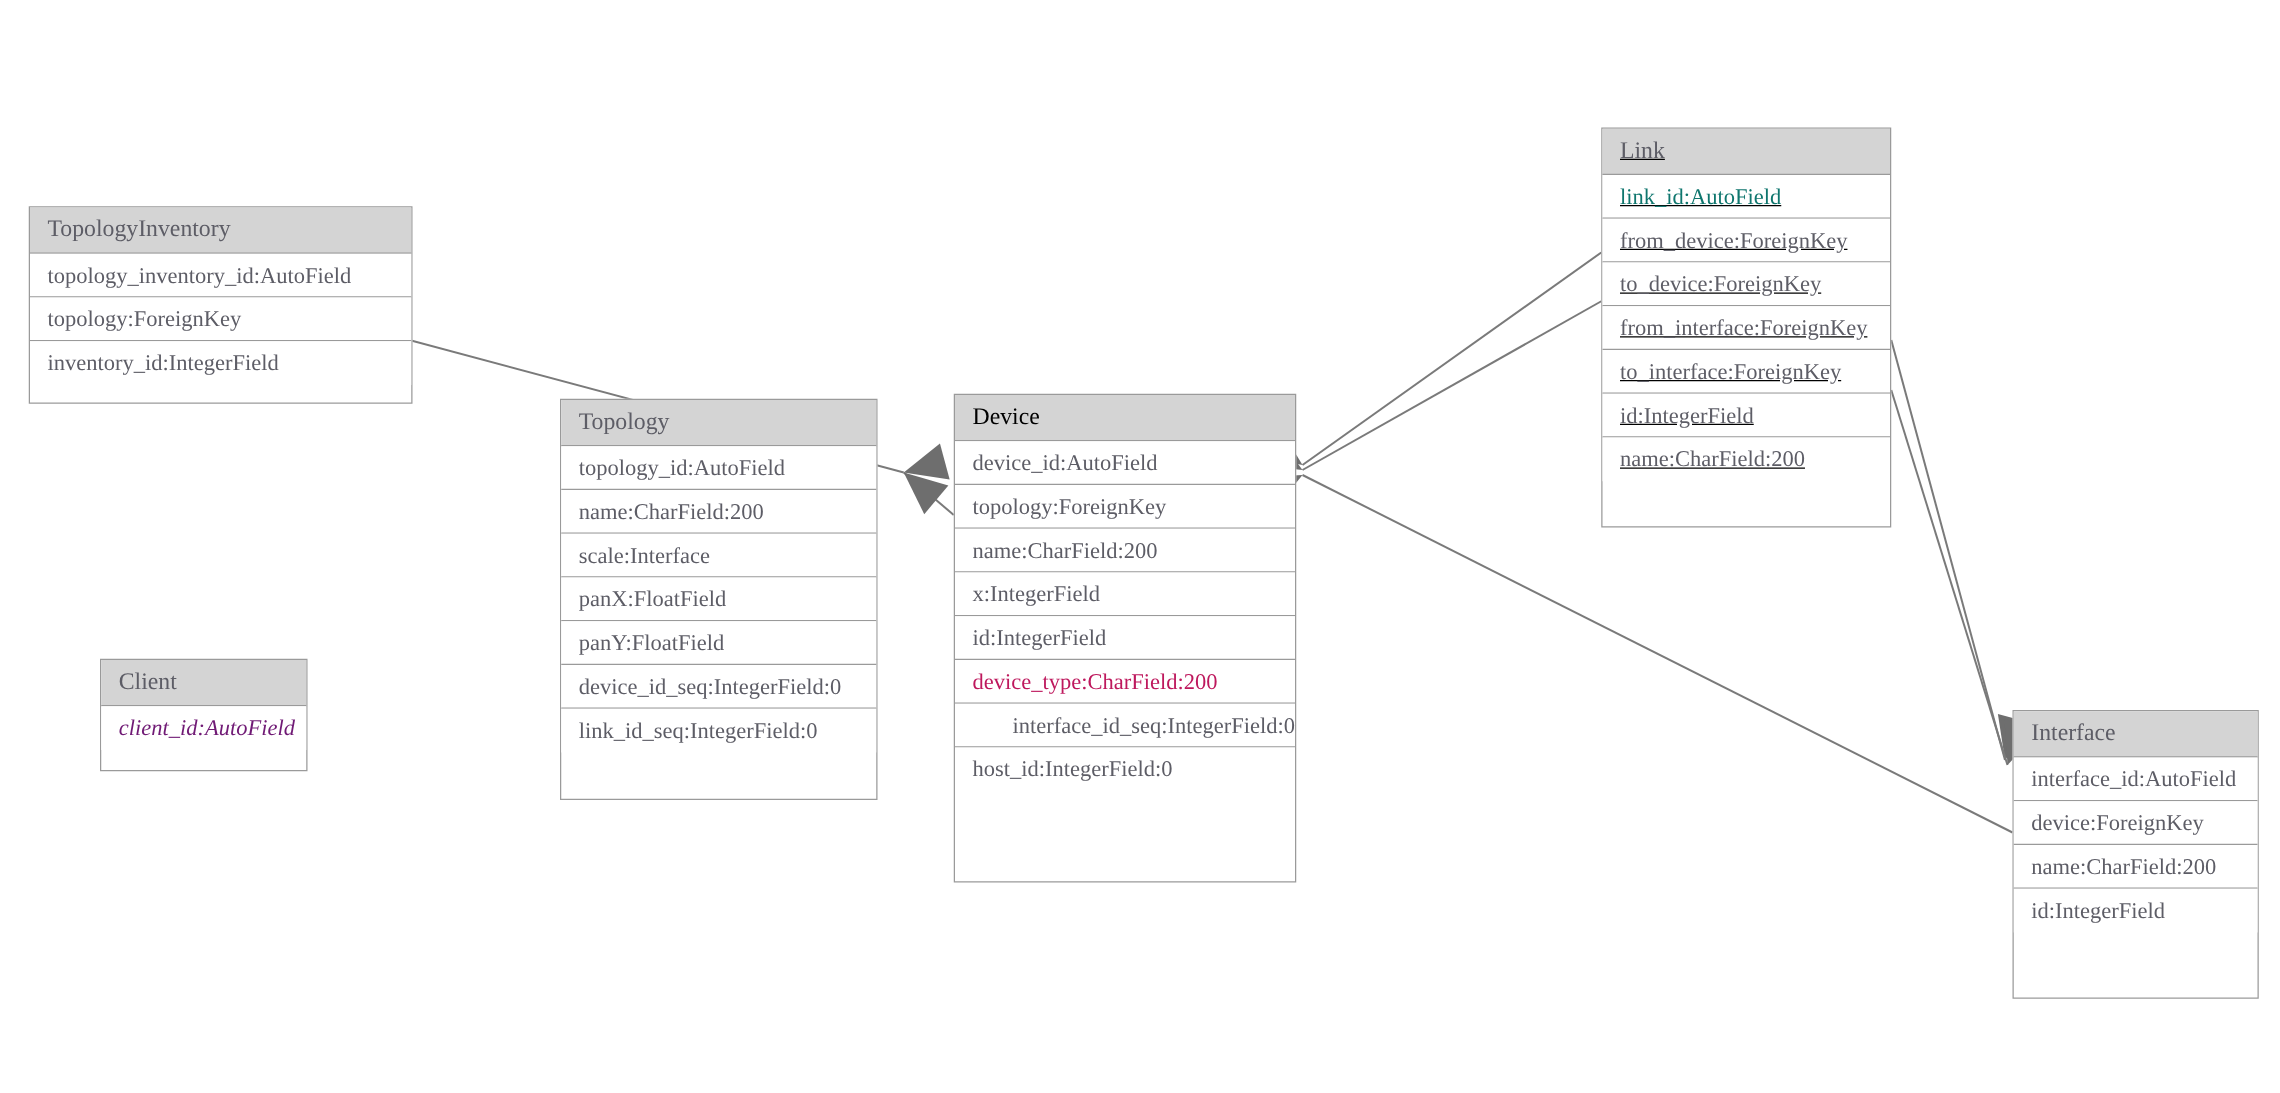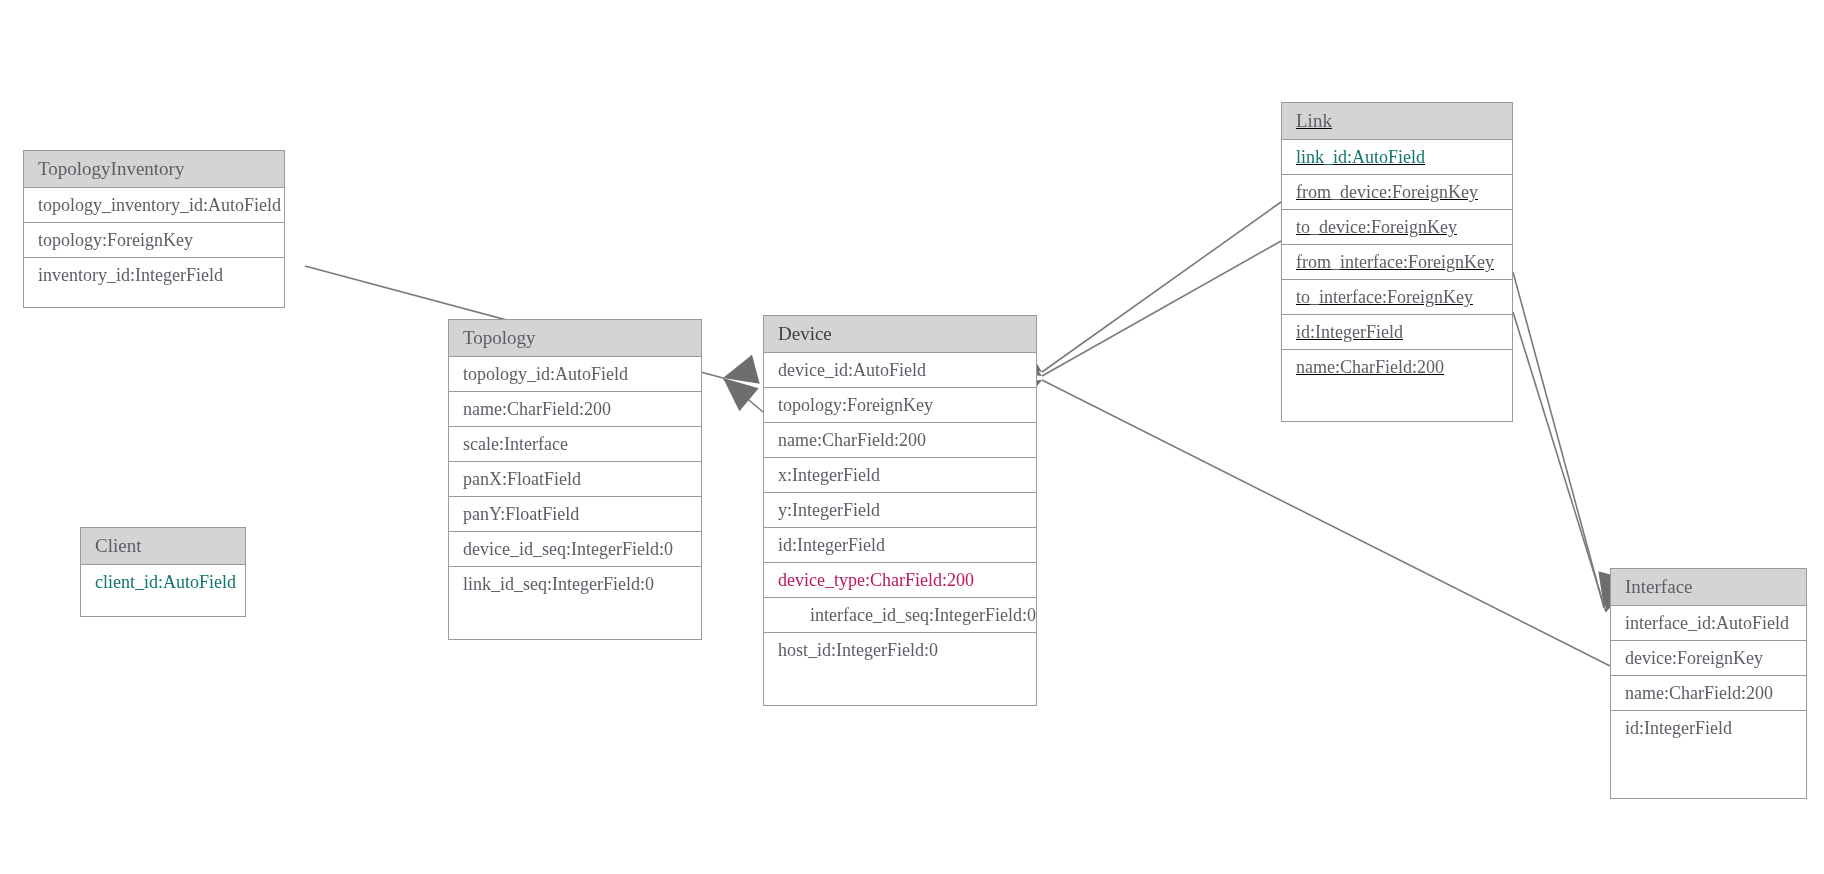--- a/index.html
+++ b/index.html
@@ -94,7 +94,7 @@
     </svg>
 
   <div id="entities-layer">
-      <div class="entity" style="left: 23px; top: 150px; width: 262px; height: 158px; border-color: rgb(154, 154, 154);">
+      <div class="entity" style="left: 23px; top: 165px; width: 307px; height: 158px; border-color: rgb(154, 154, 154);">
         <div class="entity-header" style="background: rgb(212, 212, 212); border-bottom-color: rgb(154, 154, 154); color: rgb(93, 93, 102);">TopologyInventory</div>
         <div class="entity-row" style="border-bottom-color: rgb(154, 154, 154); color: rgb(93, 93, 102);">topology_inventory_id:AutoField</div>
         <div class="entity-row" style="border-bottom-color: rgb(154, 154, 154); color: rgb(93, 93, 102);">topology:ForeignKey</div>

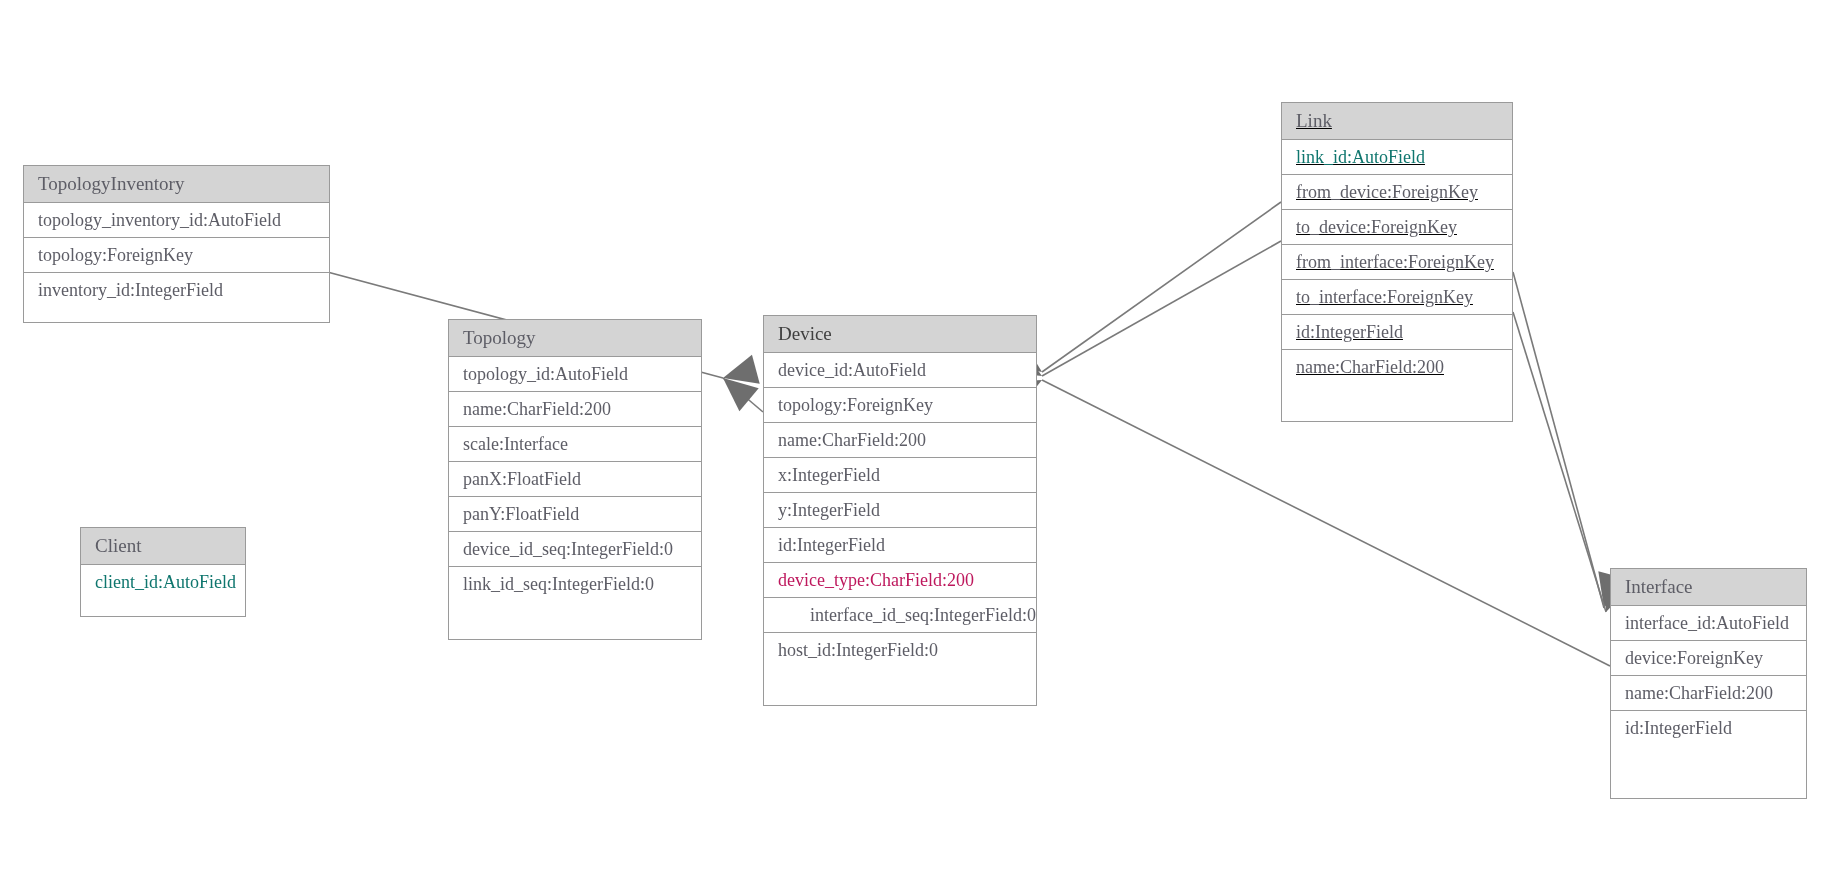--- a/index.html
+++ b/index.html
@@ -115,7 +115,7 @@
         <div class="entity-row" style="border-bottom-color: rgb(154, 154, 154); color: rgb(93, 93, 102);">link_id_seq:IntegerField:0</div>
       </div>
       <div class="entity" style="left: 763px; top: 315px; width: 274px; height: 391px; border-color: rgb(154, 154, 154);">
-        <div class="entity-header" style="background: rgb(212, 212, 212); border-bottom-color: rgb(154, 154, 154); color: #404040;">Device</div>
+        <div class="entity-header" style="background: rgb(212, 212, 212); border-bottom-color: rgb(154, 154, 154); color: #000000;">Device</div>
         <div class="entity-row" style="border-bottom-color: rgb(154, 154, 154); color: rgb(93, 93, 102);">device_id:AutoField</div>
         <div class="entity-row" style="border-bottom-color: rgb(154, 154, 154); color: rgb(93, 93, 102);">topology:ForeignKey</div>
         <div class="entity-row" style="border-bottom-color: rgb(154, 154, 154); color: rgb(93, 93, 102);">name:CharField:200</div>

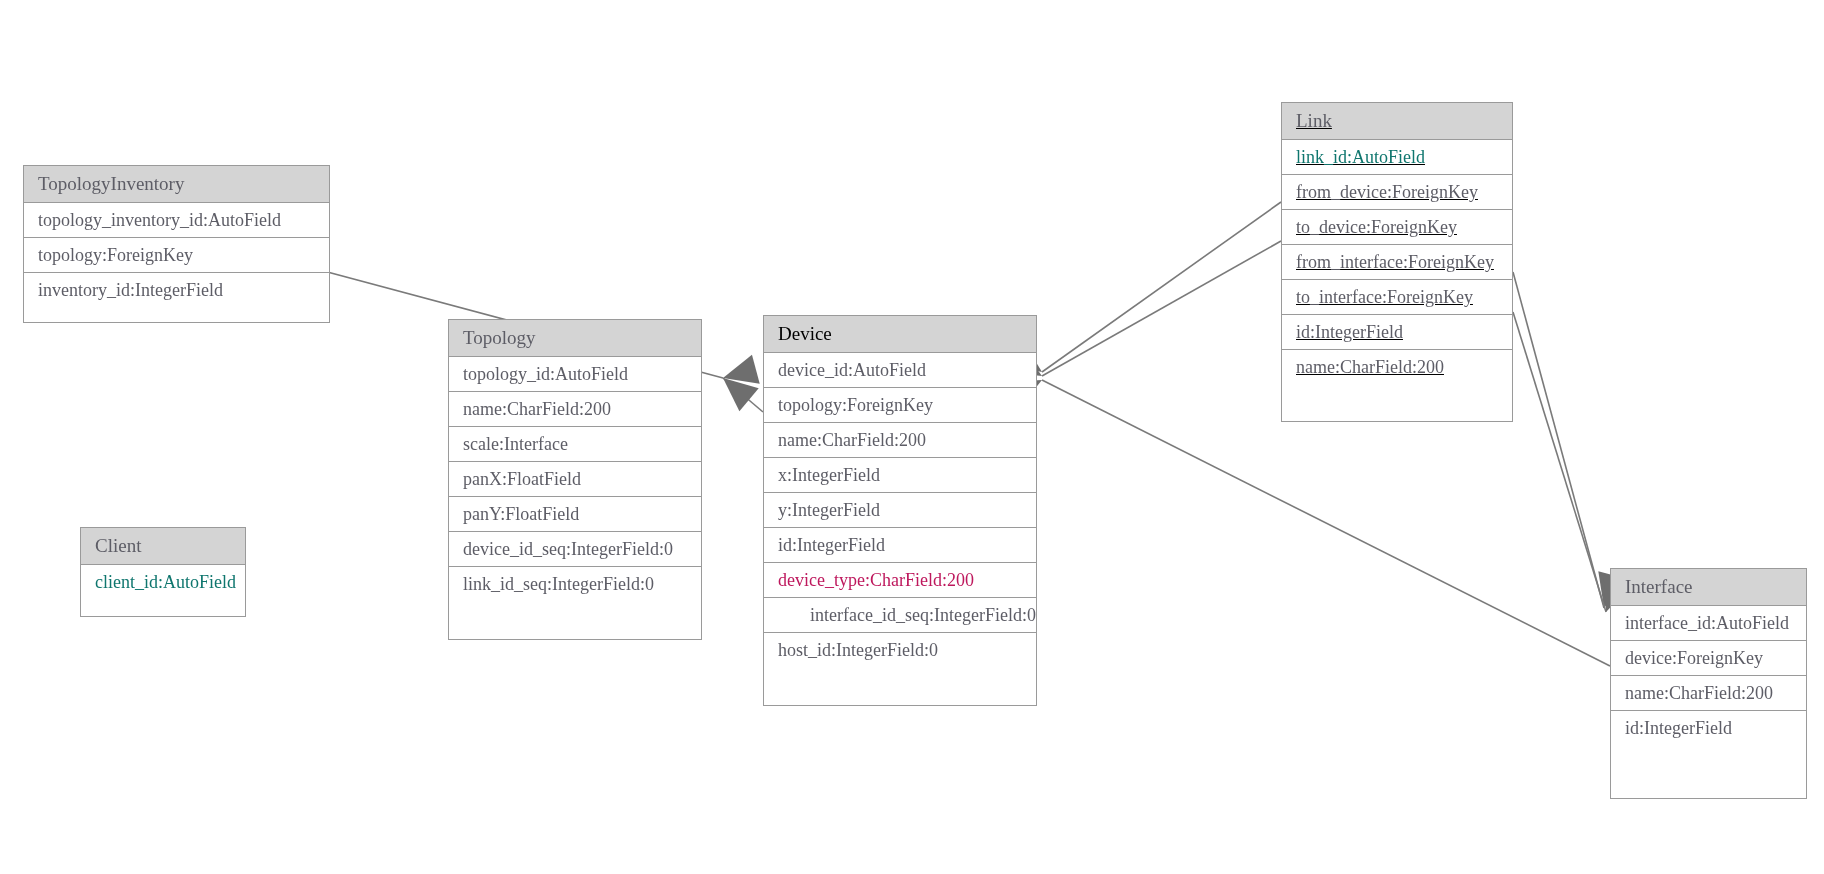--- a/index.html
+++ b/index.html
@@ -120,7 +120,6 @@
         <div class="entity-row" style="border-bottom-color: rgb(154, 154, 154); color: rgb(93, 93, 102);">topology:ForeignKey</div>
         <div class="entity-row" style="border-bottom-color: rgb(154, 154, 154); color: rgb(93, 93, 102);">name:CharField:200</div>
         <div class="entity-row" style="border-bottom-color: rgb(154, 154, 154); color: rgb(93, 93, 102);">x:IntegerField</div>
-        <div class="entity-row" style="border-bottom-color: rgb(154, 154, 154); color: rgb(93, 93, 102);">y:IntegerField</div>
         <div class="entity-row" style="border-bottom-color: rgb(154, 154, 154); color: rgb(93, 93, 102);">id:IntegerField</div>
         <div class="entity-row" style="border-bottom-color: rgb(154, 154, 154); color: #be185d;">device_type:CharField:200</div>
         <div class="entity-row" style="border-bottom-color: rgb(154, 154, 154); color: rgb(93, 93, 102); text-align: right;">interface_id_seq:IntegerField:0</div>

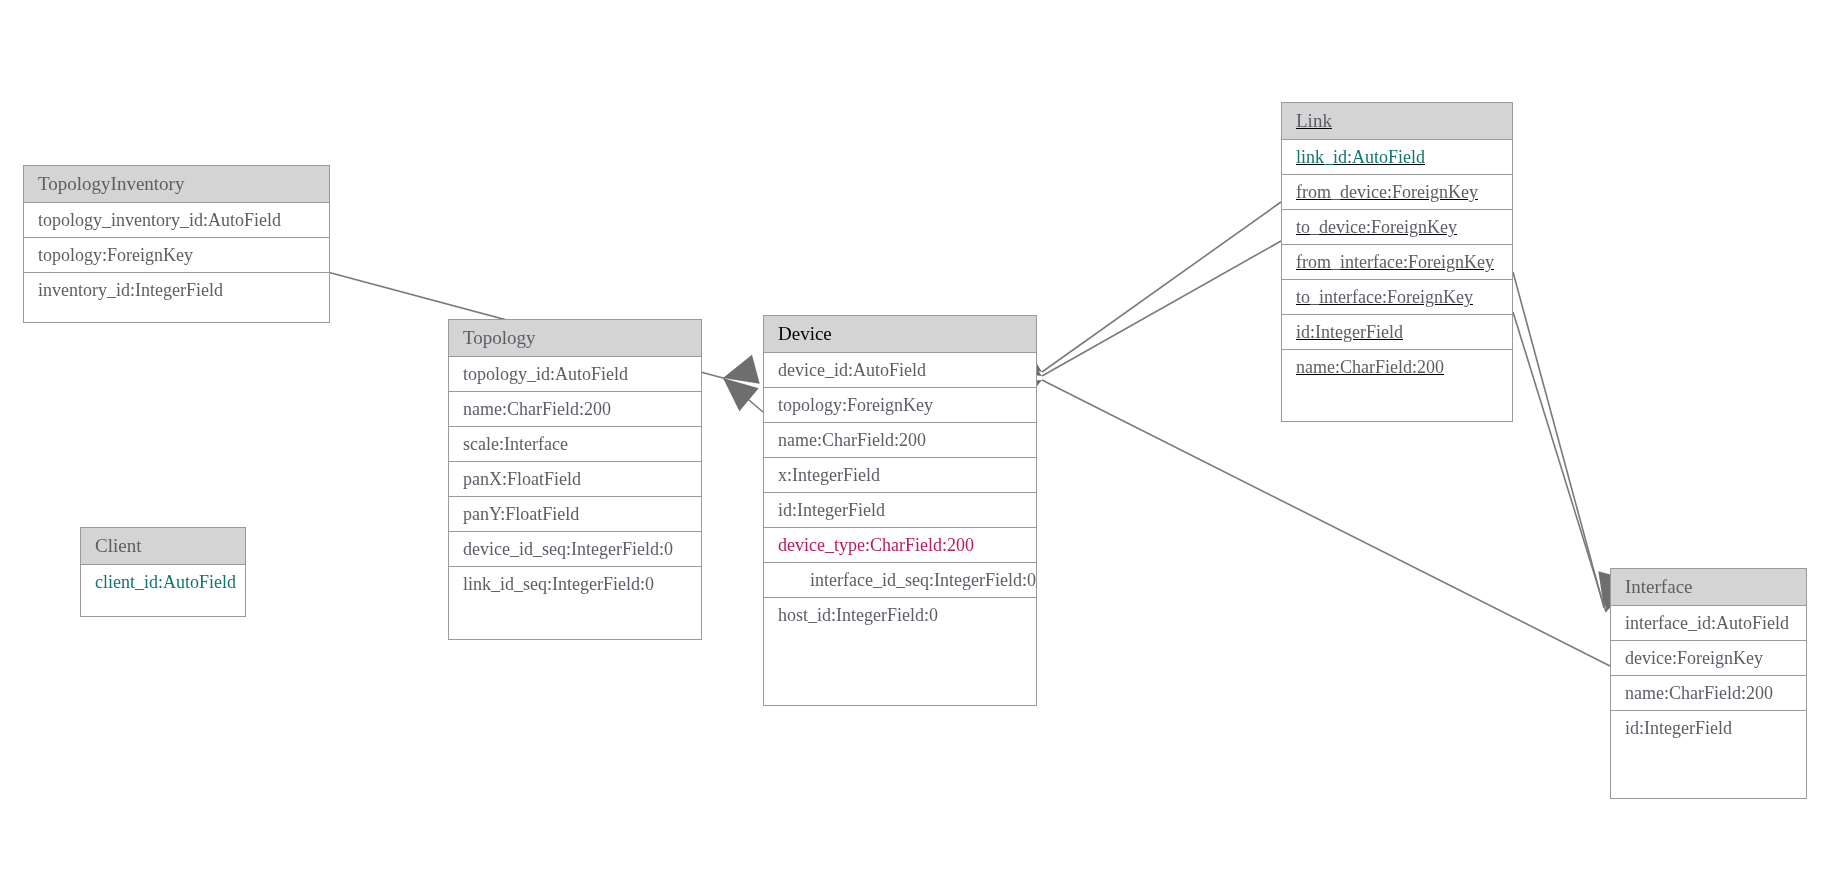--- a/index.html
+++ b/index.html
@@ -102,7 +102,7 @@
       </div>
       <div class="entity" style="left: 80px; top: 527px; width: 166px; height: 90px; border-color: rgb(154, 154, 154);">
         <div class="entity-header" style="background: rgb(212, 212, 212); border-bottom-color: rgb(154, 154, 154); color: rgb(93, 93, 102);">Client</div>
-        <div class="entity-row" style="border-bottom-color: rgb(154, 154, 154); color: #0f766e;">client_id:AutoField</div>
+        <div class="entity-row" style="border-bottom-color: rgb(154, 154, 154); color: #701a75; font-style: italic;">client_id:AutoField</div>
       </div>
       <div class="entity" style="left: 448px; top: 319px; width: 254px; height: 321px; border-color: rgb(154, 154, 154);">
         <div class="entity-header" style="background: rgb(212, 212, 212); border-bottom-color: rgb(154, 154, 154); color: rgb(93, 93, 102);">Topology</div>

